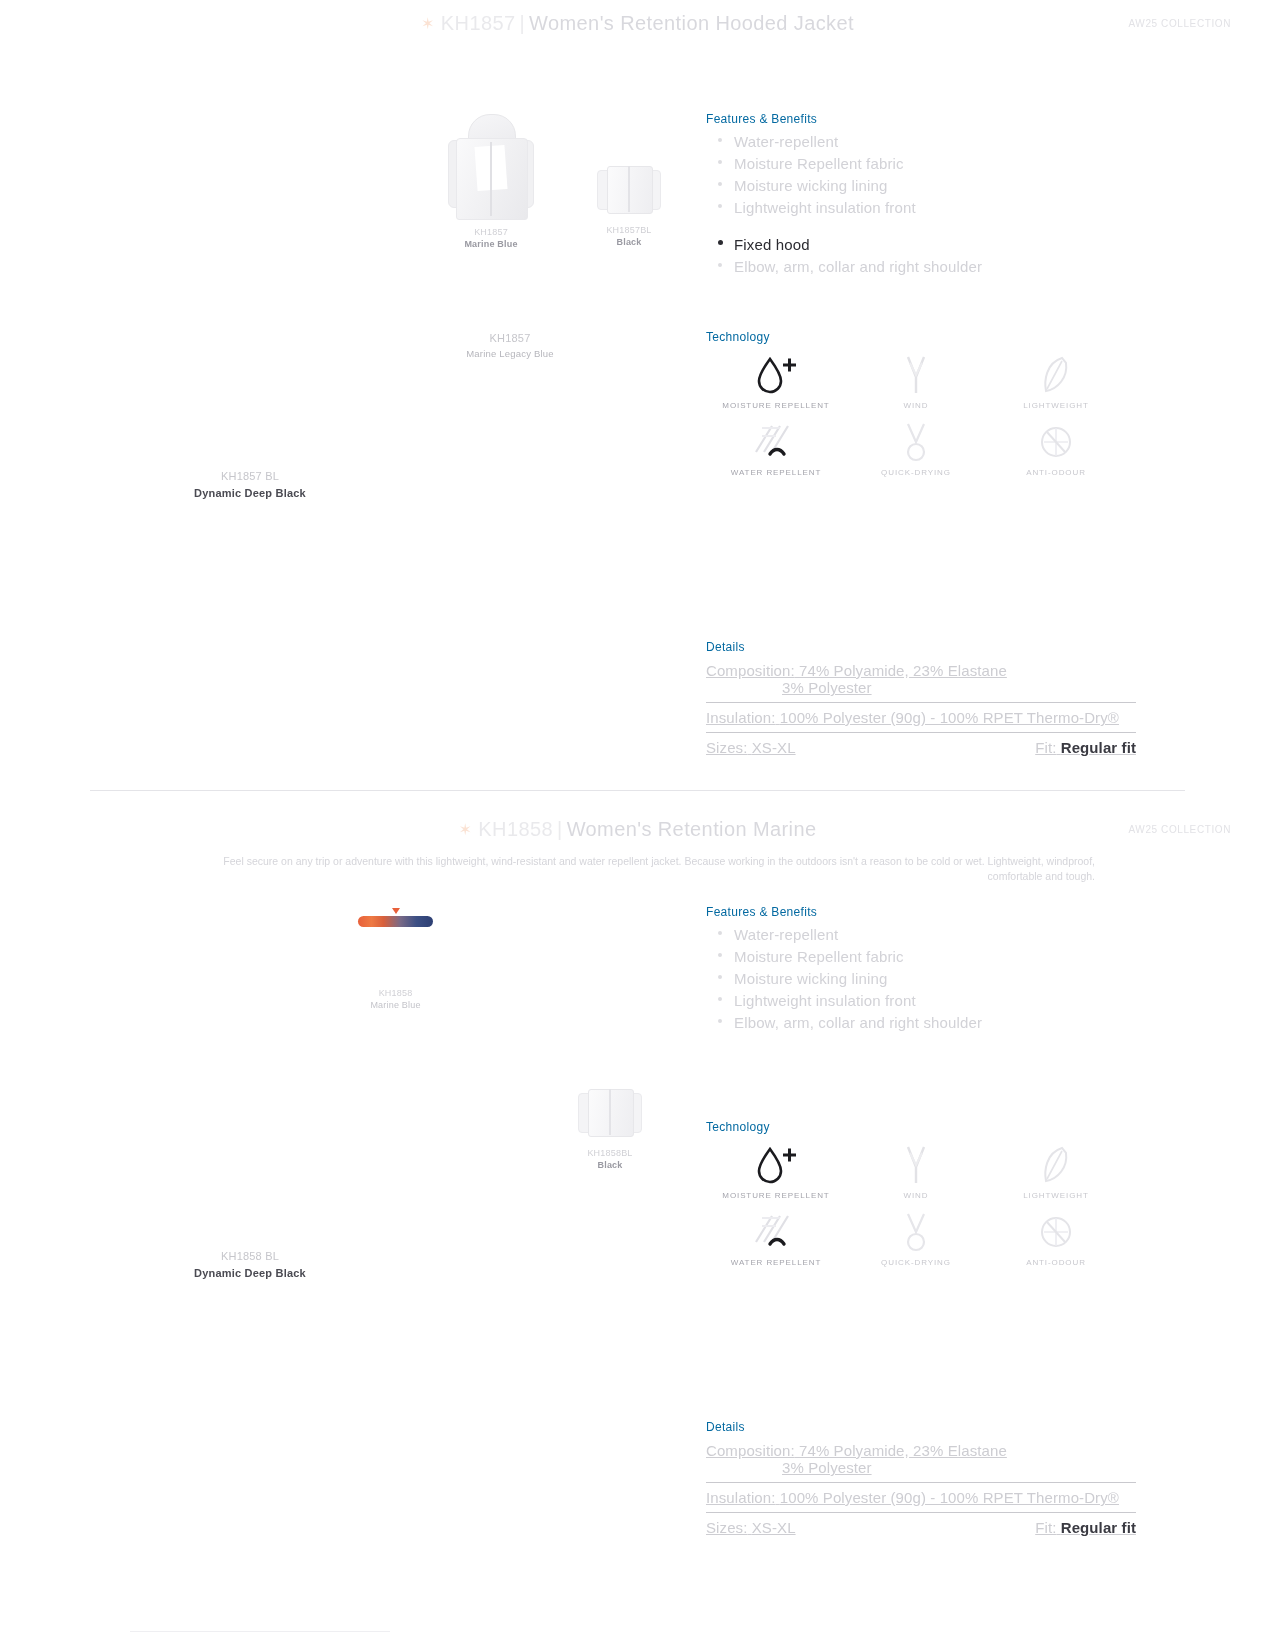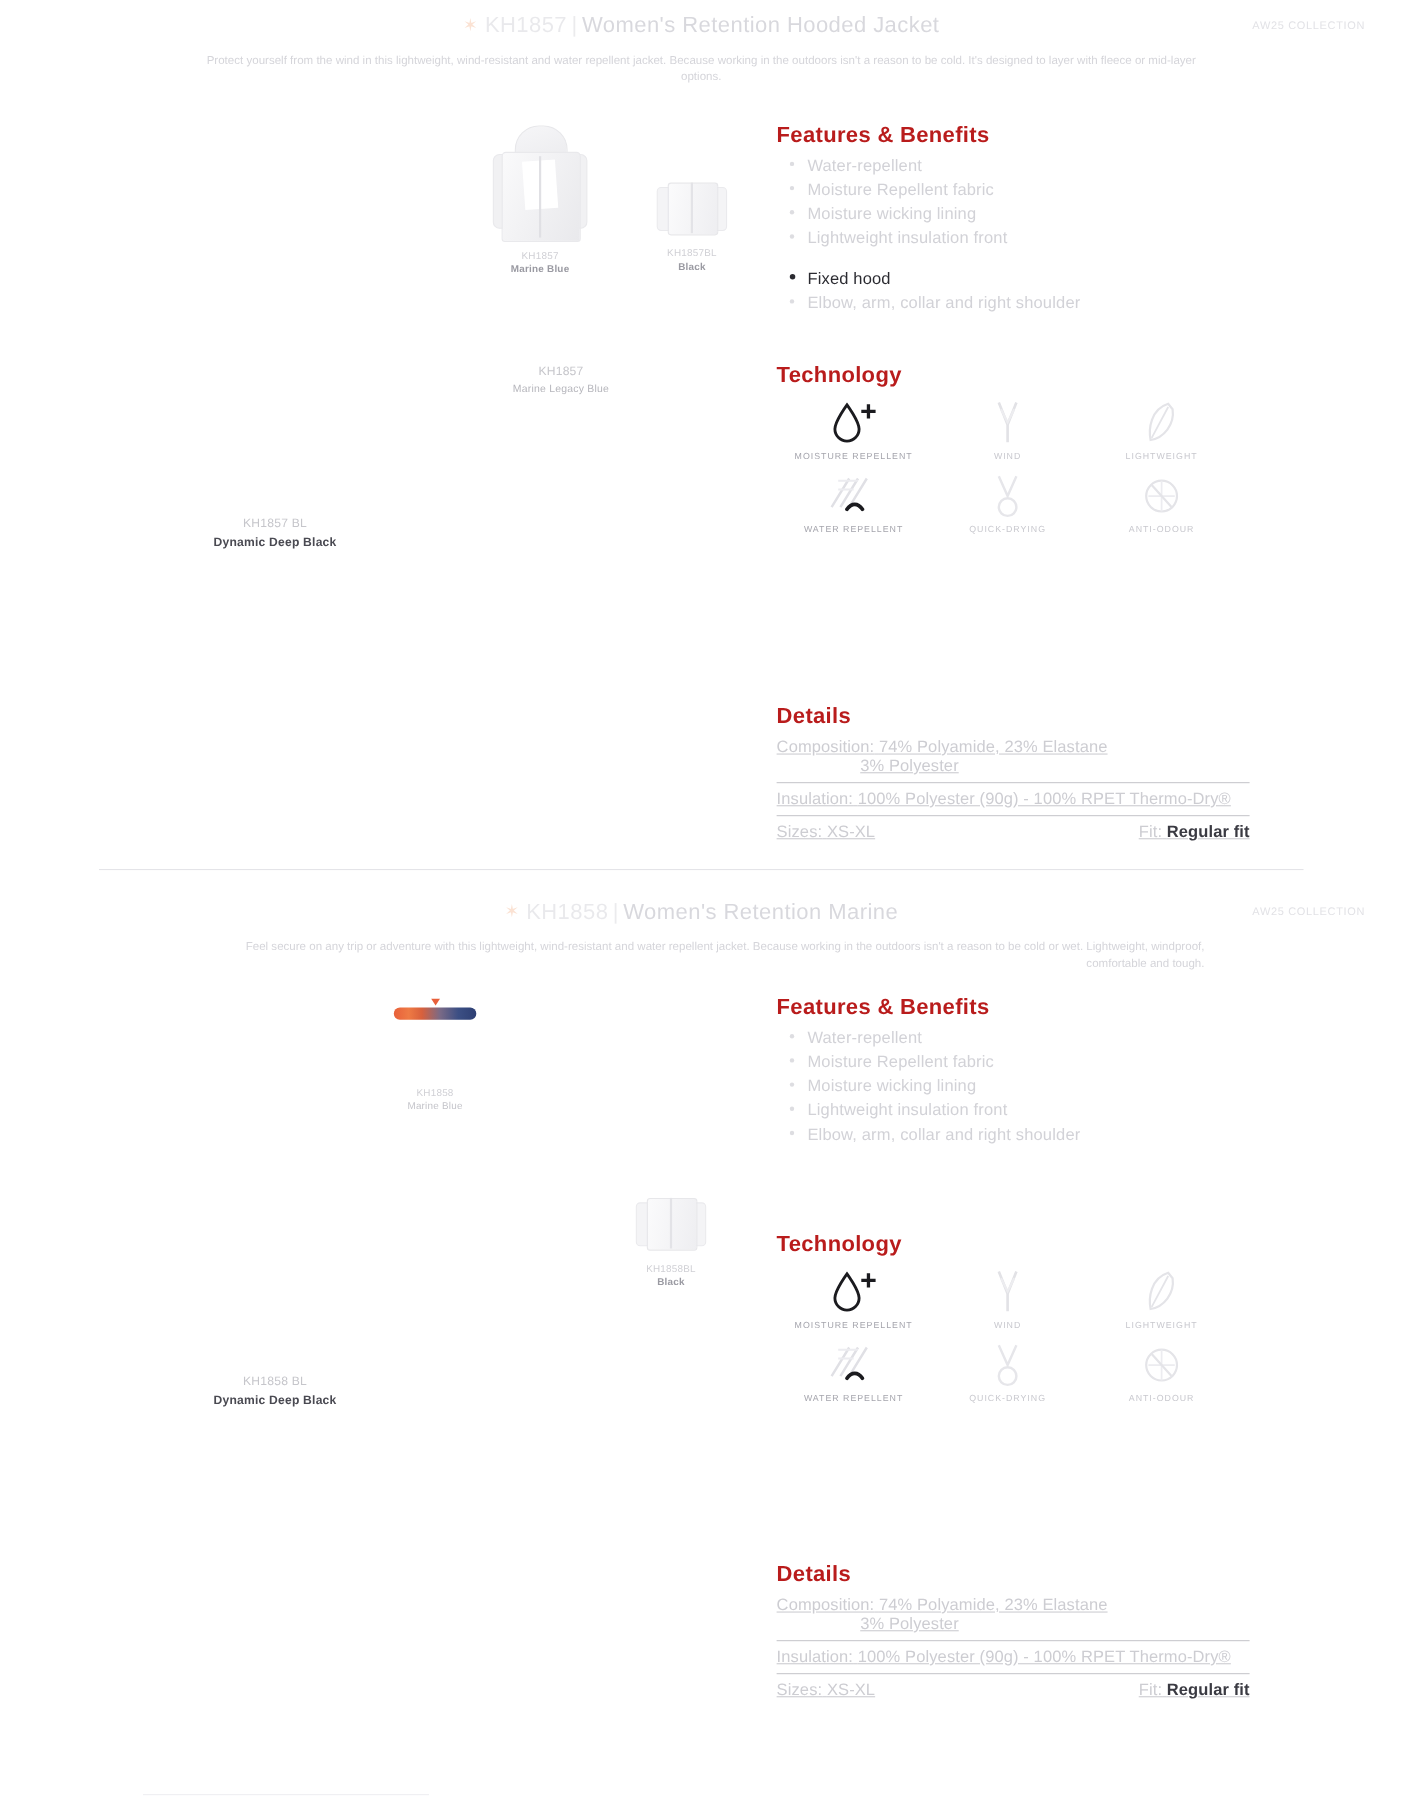--- a/index.html
+++ b/index.html
@@ -37,7 +37,7 @@
     font-size:16px;margin-right:6px;vertical-align:1px;
   }
   .season{
-    position:absolute;right:34px;top:18px;
+    position:absolute;right:44px;top:18px;
     font-size:10px;letter-spacing:.6px;color:#e2e2e6;
     white-space:nowrap;
   }

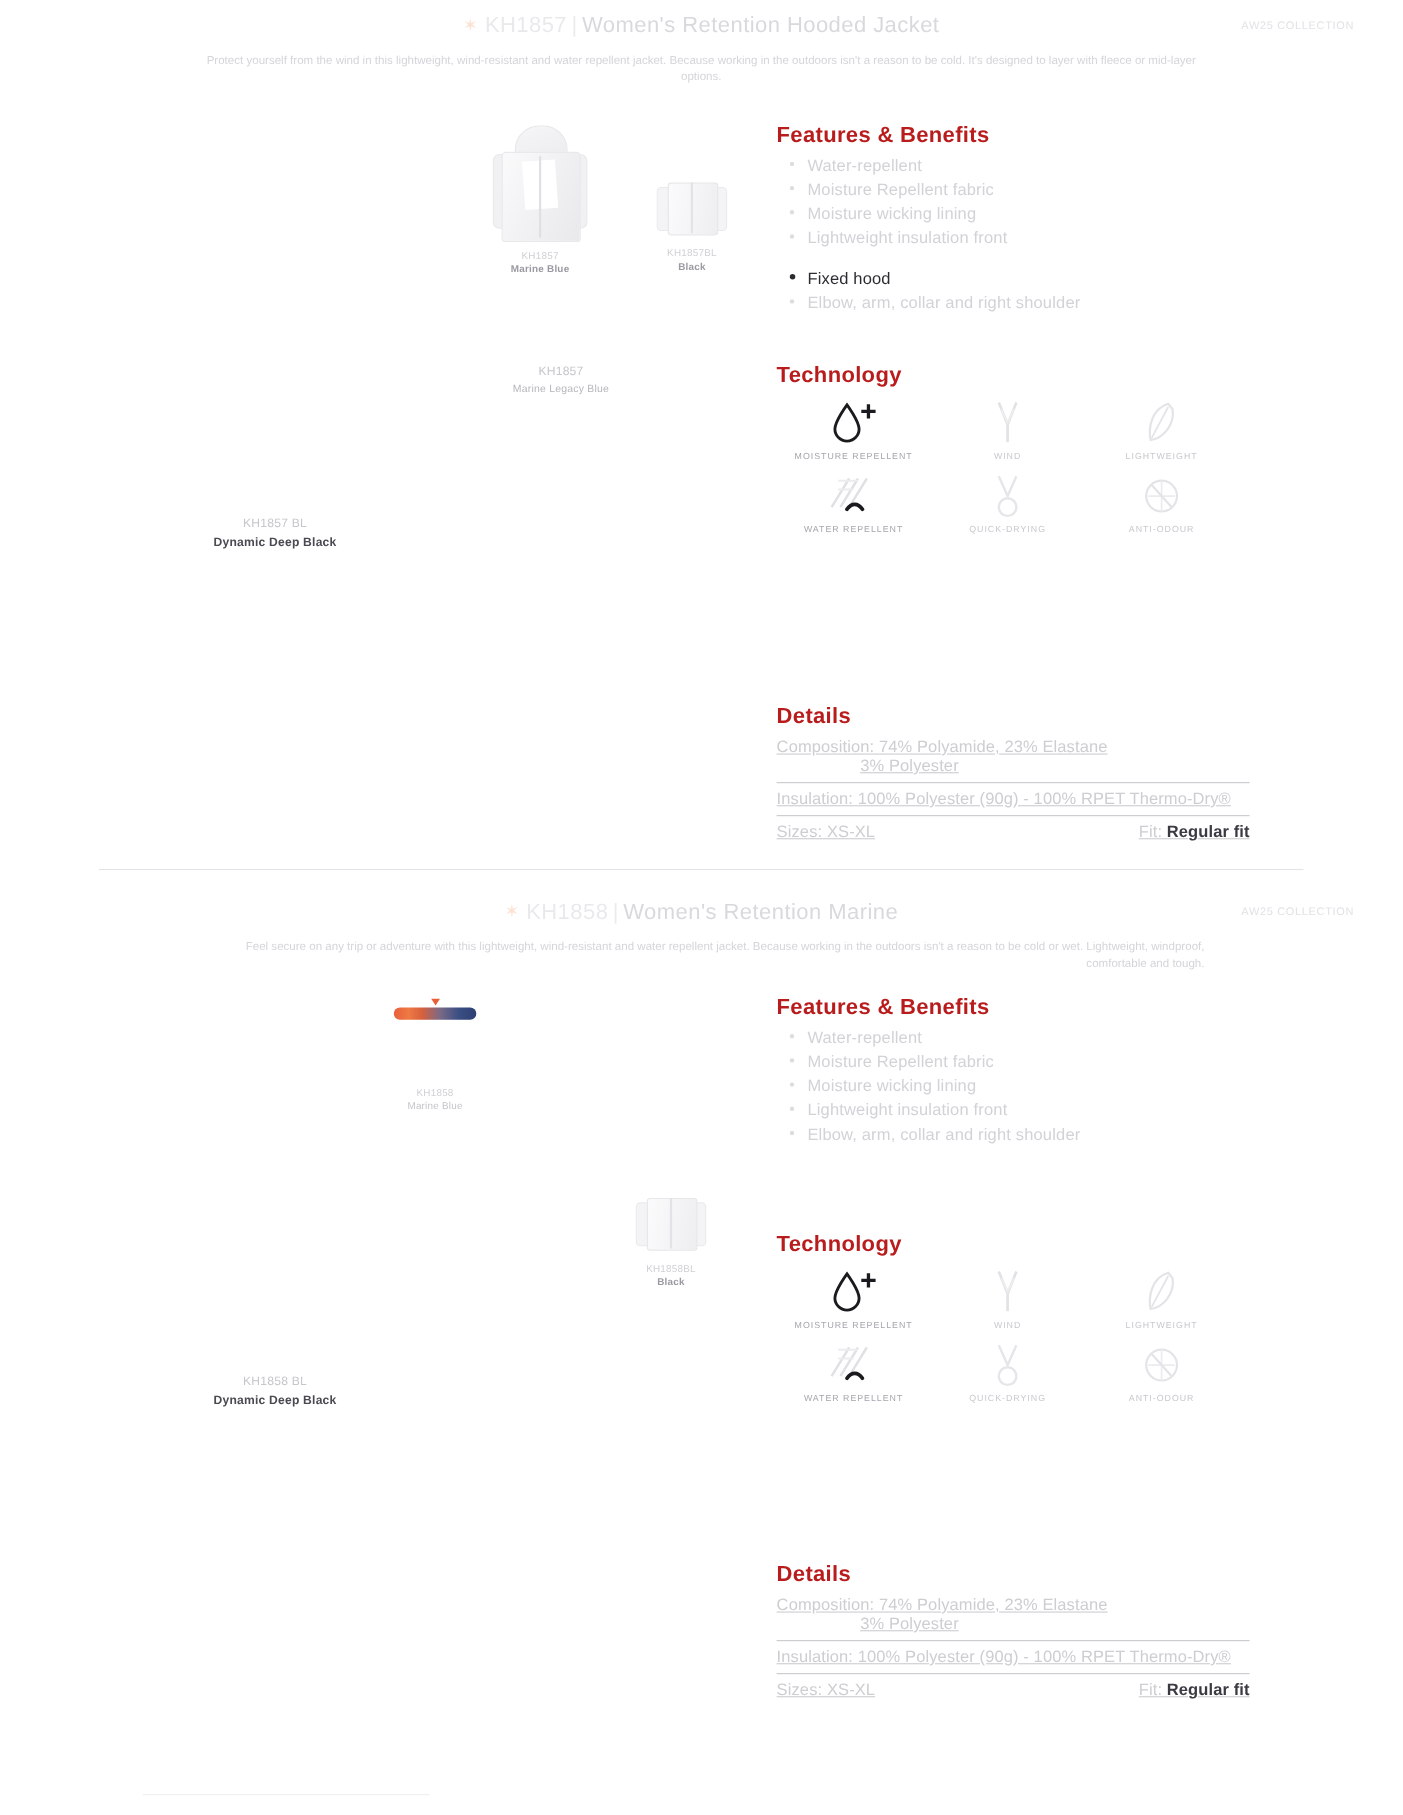--- a/index.html
+++ b/index.html
@@ -193,7 +193,6 @@
       </span>
     </div>
     <div class="season">AW25 COLLECTION</div>
-    <div class="prod-desc">Protect yourself from the wind in this lightweight, wind-resistant and water repellent jacket. Because working in the outdoors isn't a reason to be cold. It's designed to layer with fleece or mid-layer options.</div>
 
     <div class="stage" style="left:448px;top:112px;">
       <div class="jacket">

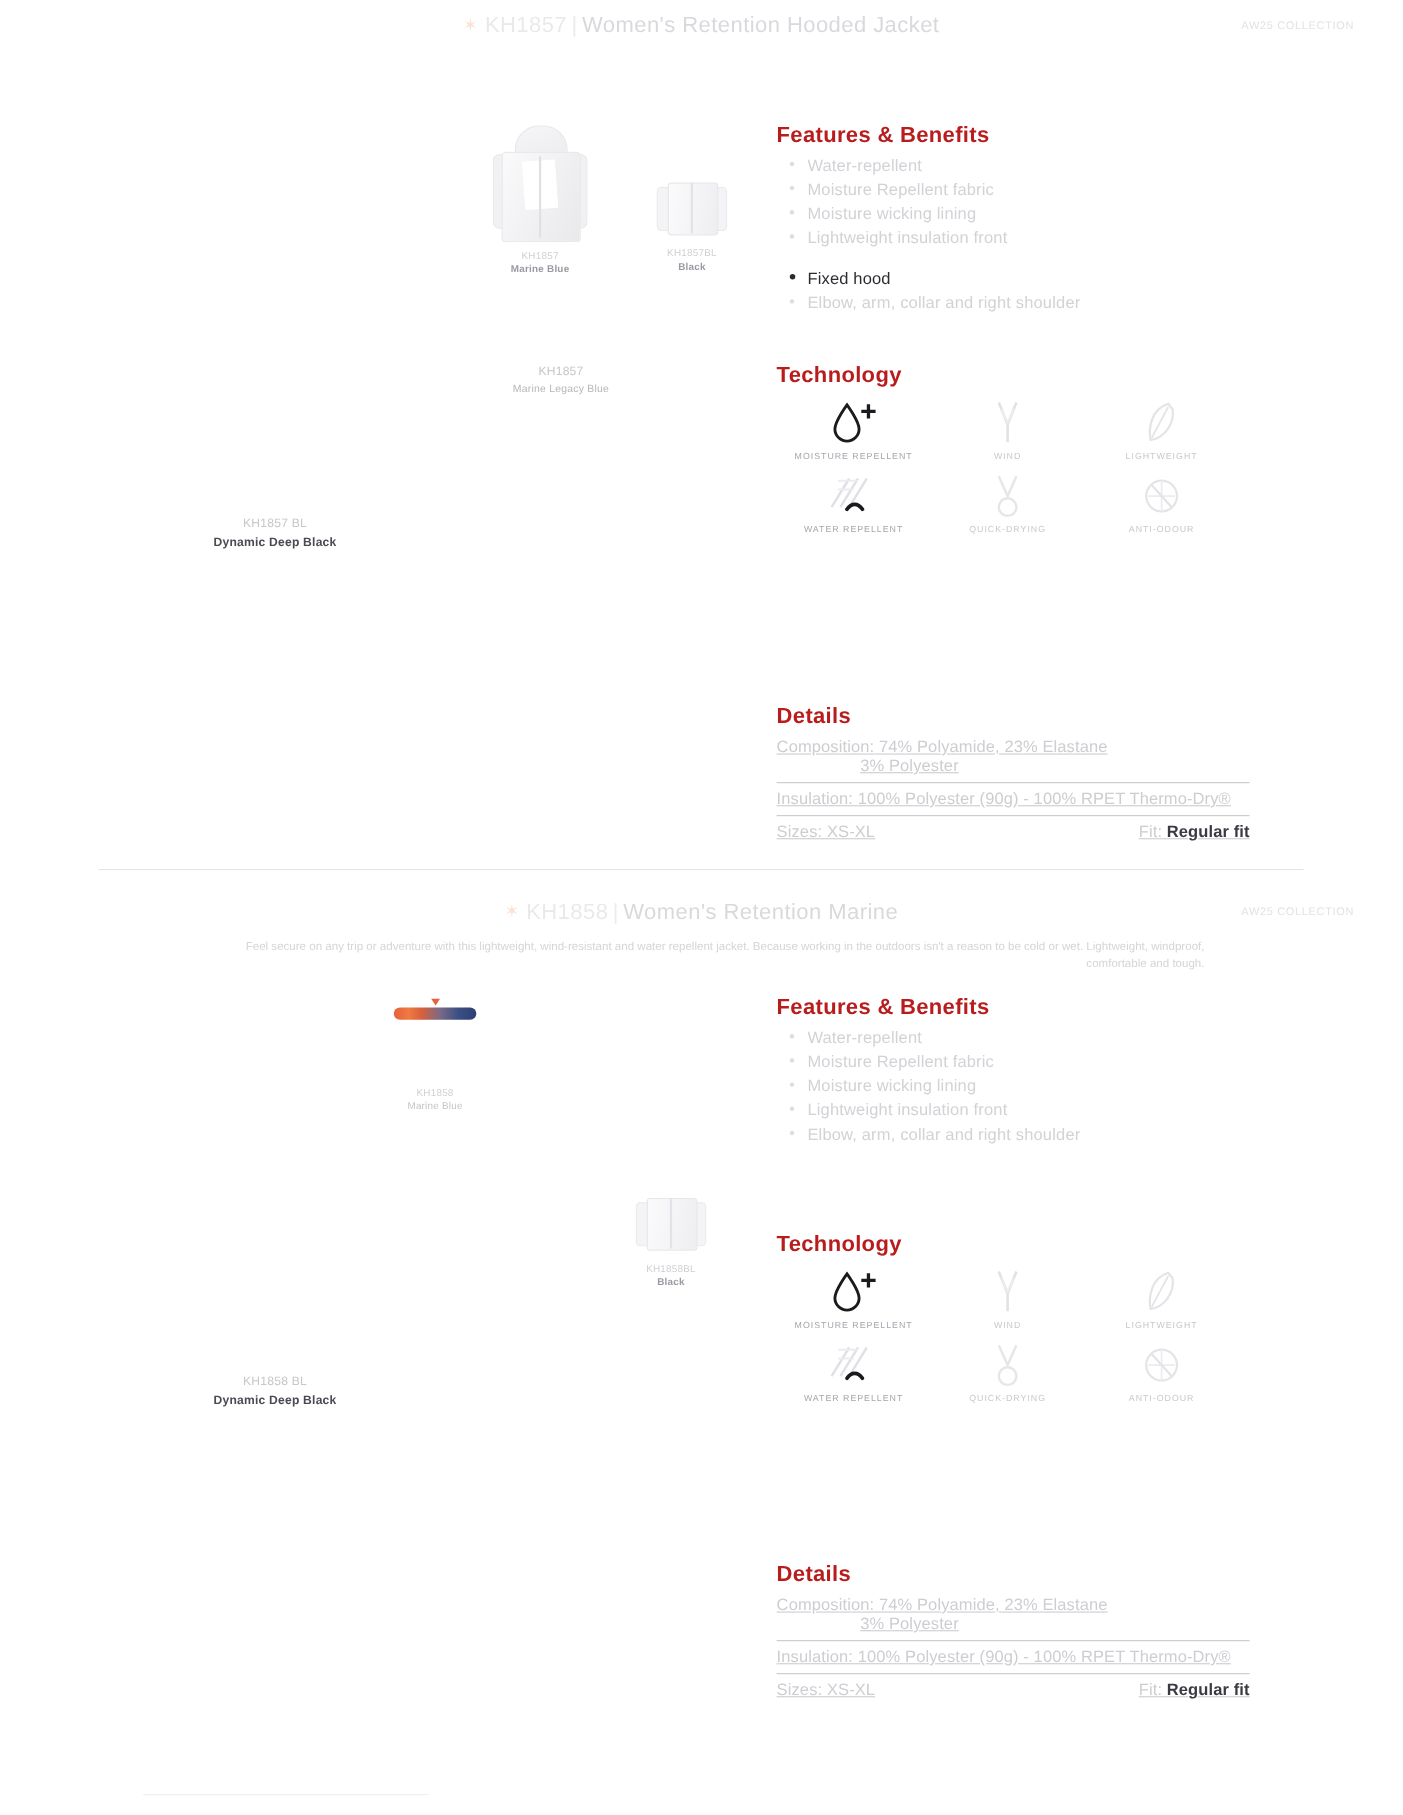--- a/index.html
+++ b/index.html
@@ -135,8 +135,8 @@
   .col-r{position:absolute;left:706px;width:430px;}
 
   .h2{
-    font-size:20px;color:#b91c1c;letter-spacing:.3px;margin:0 0 7px 0;
-    font-weight:700;
+    font-size:12px;color:#0369a1;letter-spacing:.3px;margin:0 0 7px 0;
+    font-weight:400;
   }
   ul.feat{margin:0;padding:0;list-style:none;}
   ul.feat li{

